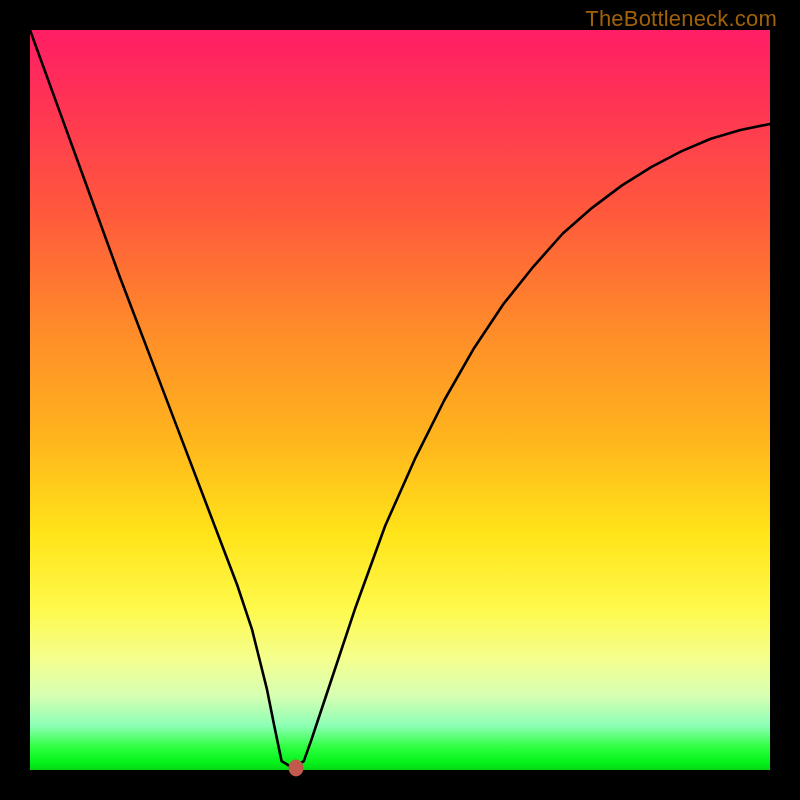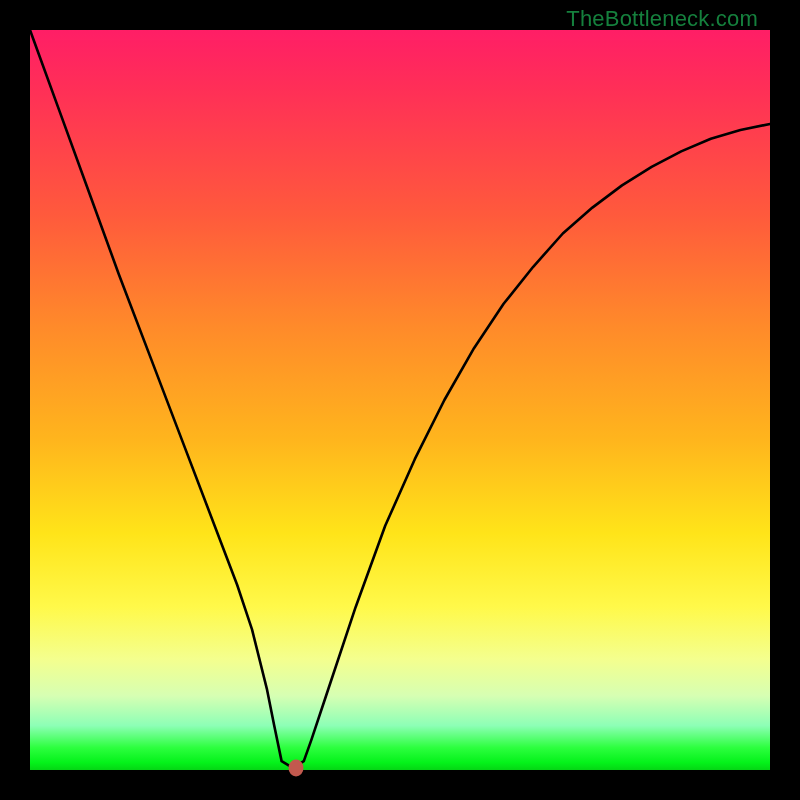--- a/index.html
+++ b/index.html
@@ -44,8 +44,8 @@
   .watermark {
     position: absolute;
     top: 6px;
-    right: 42px;
-    color: #15803d;
+    right: 23px;
+    color: #a16207;
     font-size: 22px;
     font-weight: 500;
     letter-spacing: 0.2px;

